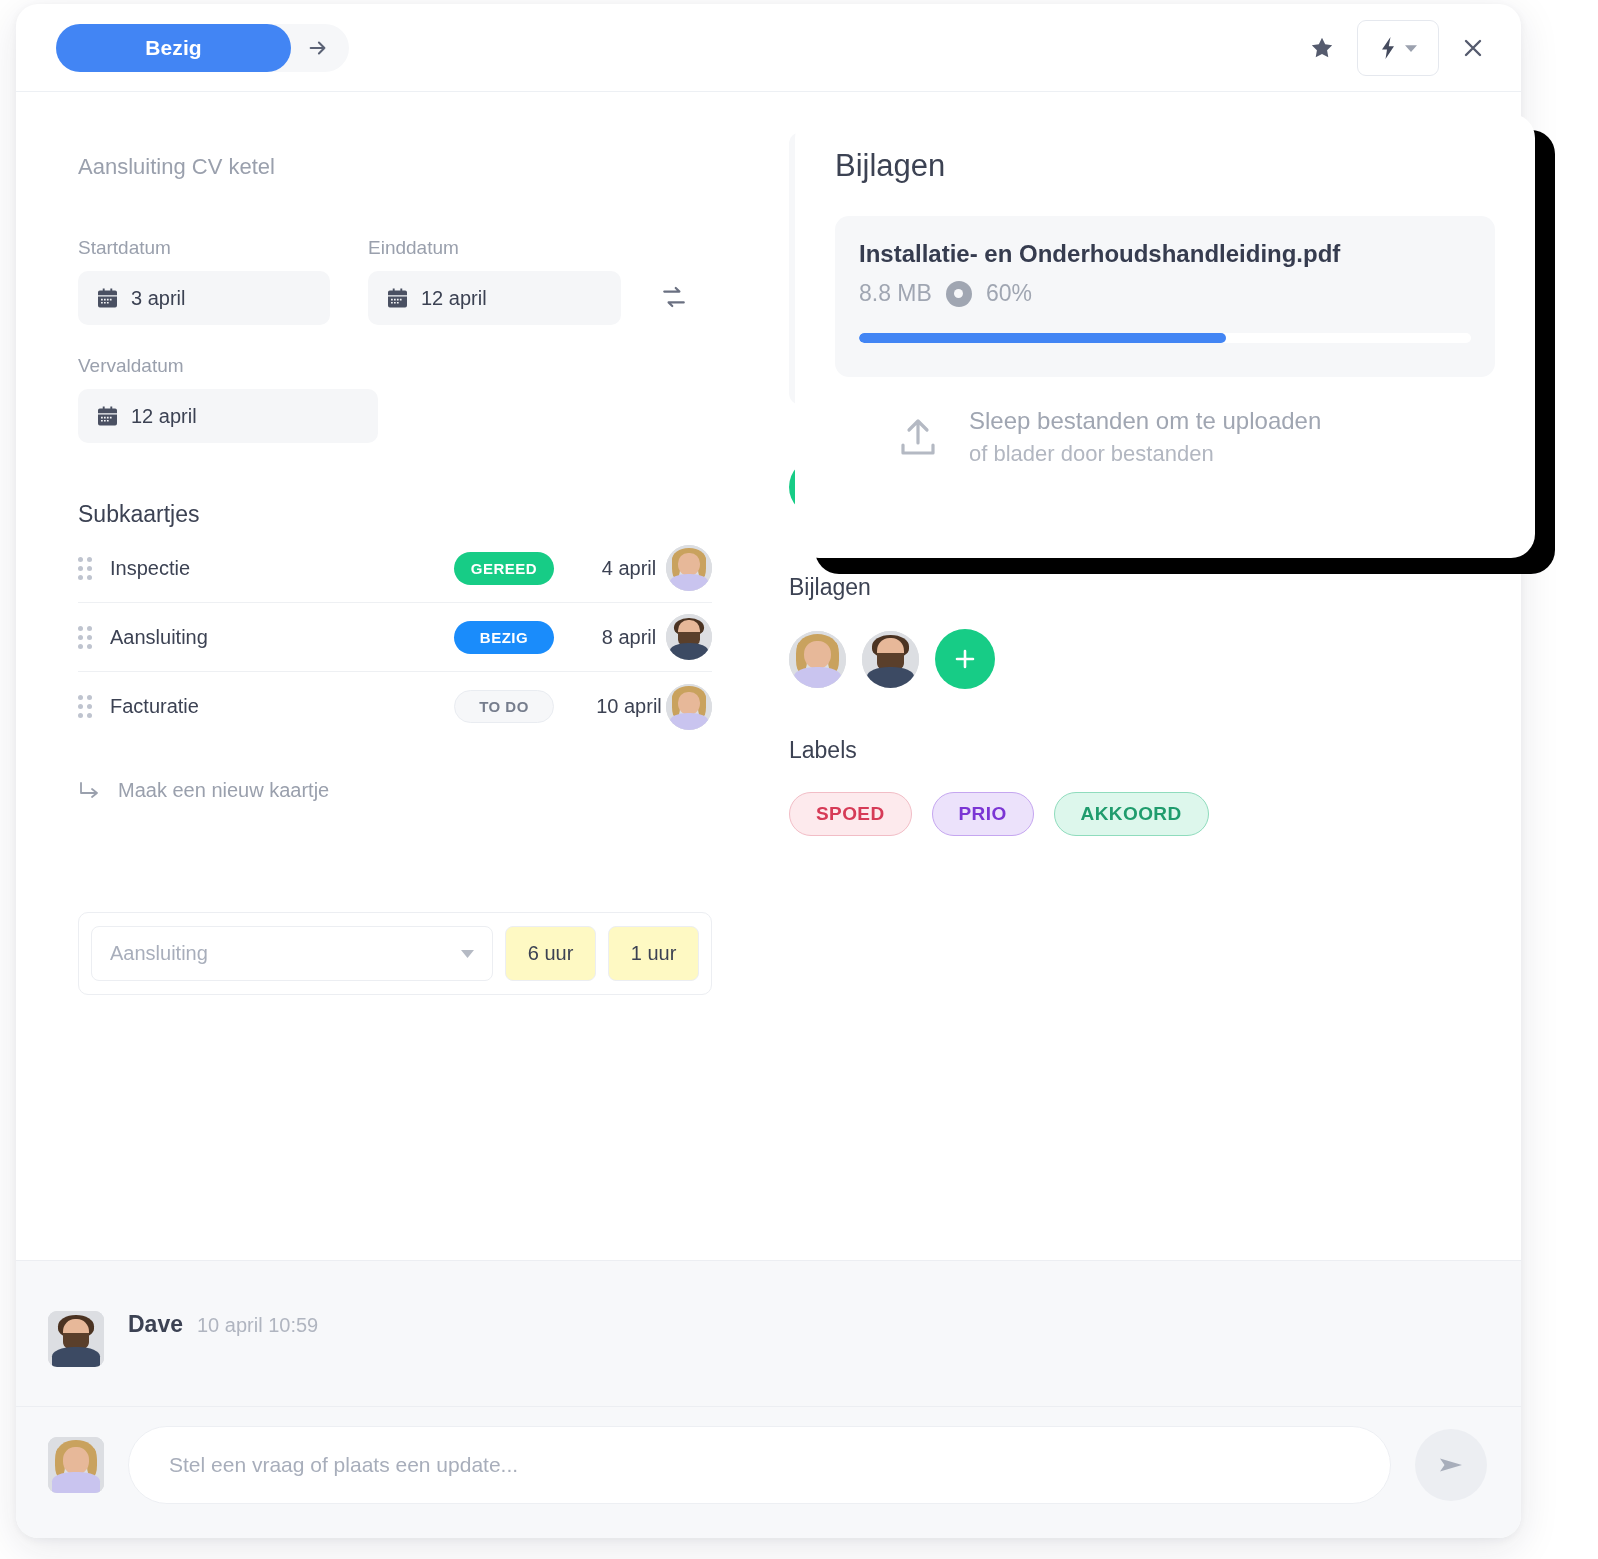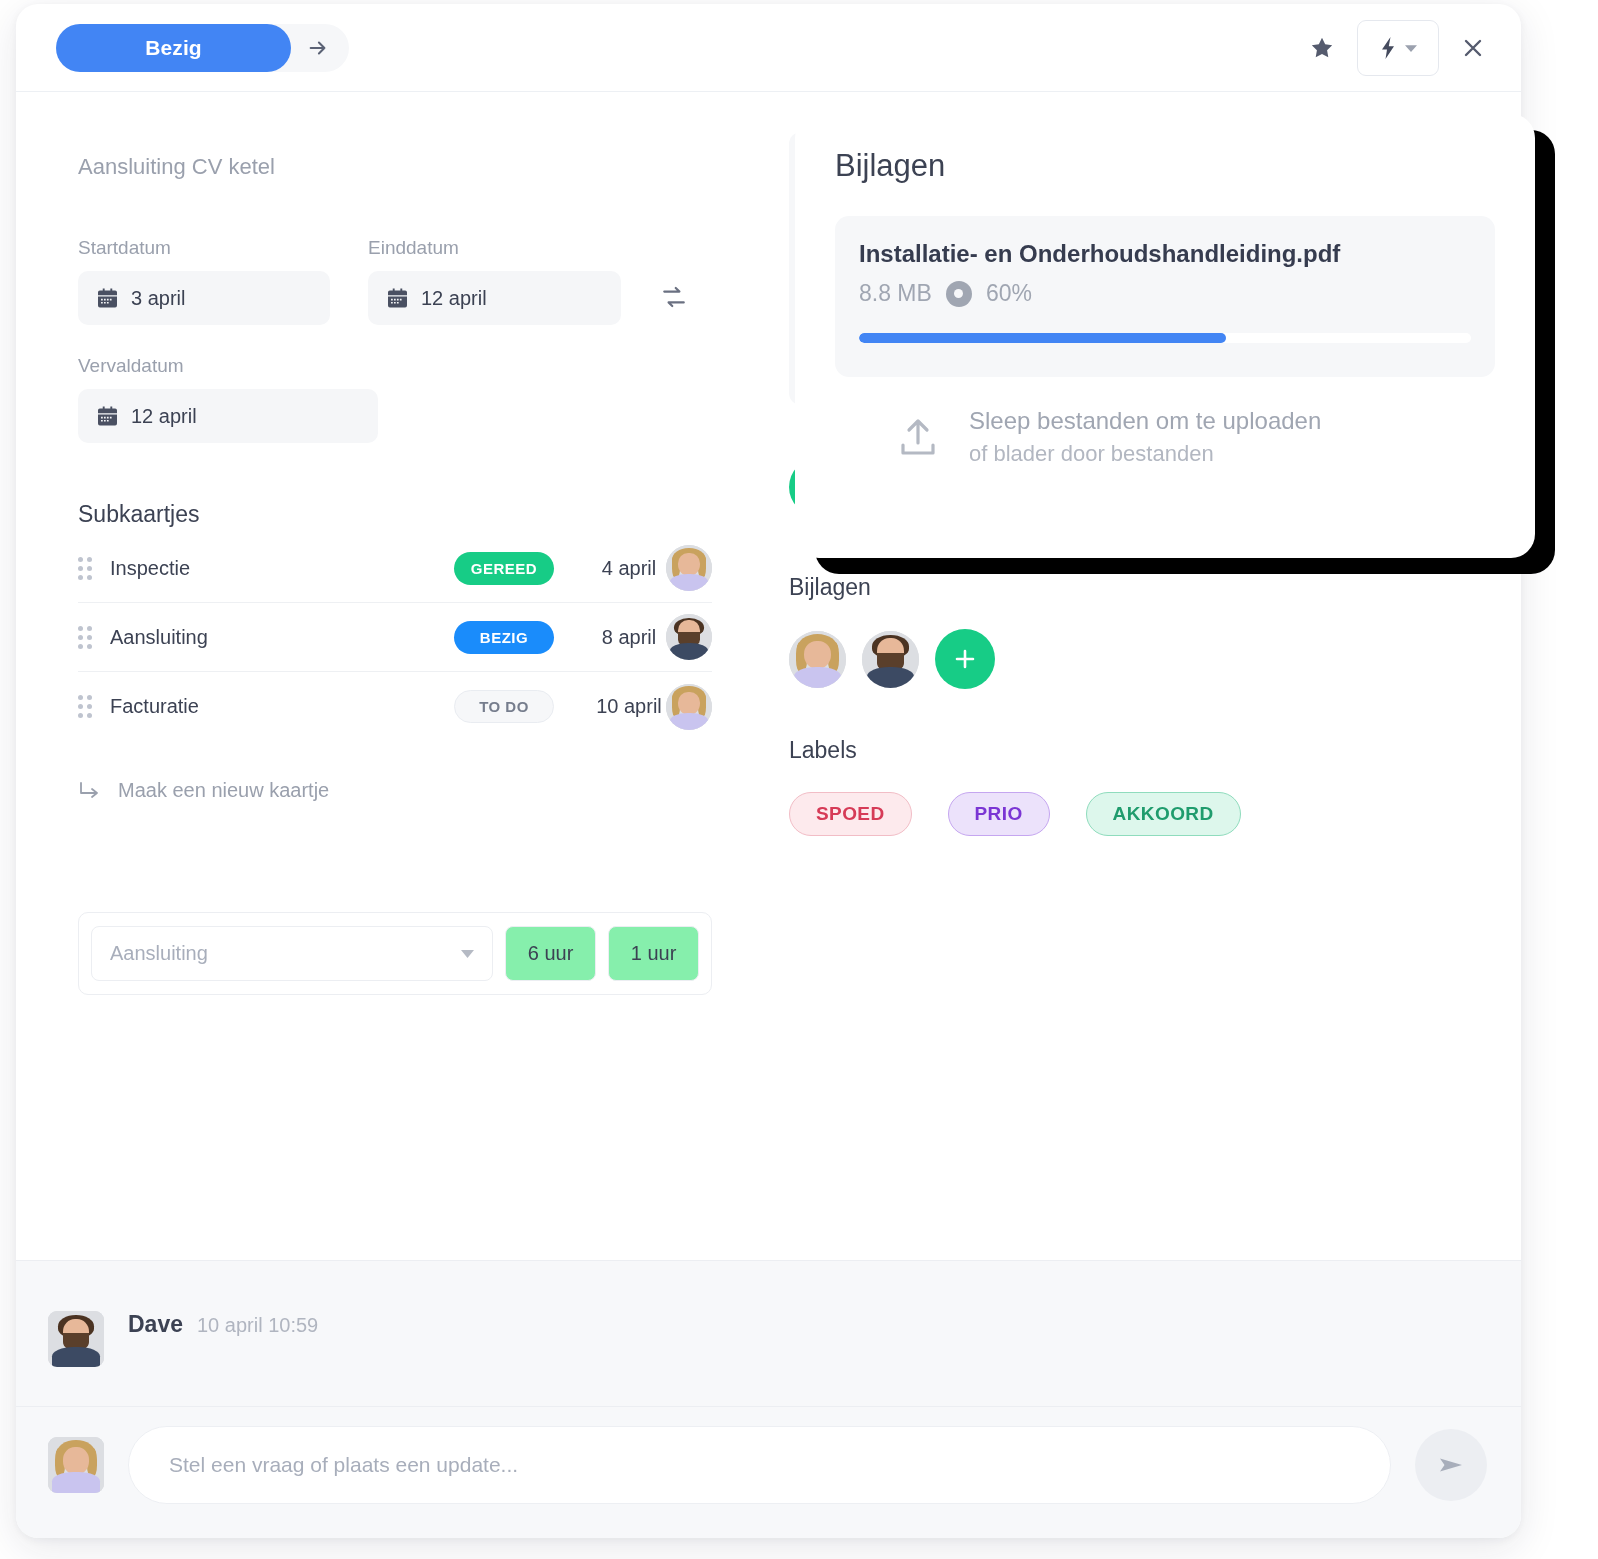--- a/index.html
+++ b/index.html
@@ -280,7 +280,7 @@
 
   .labels { position: absolute; left: 18px; top: 645px; }
   .lab-title { font-size: 23px; color: #3c4253; }
-  .lab-row { margin-top: 28px; display: flex; gap: 36px; }
+  .lab-row { margin-top: 28px; display: flex; gap: 20px; }
   .lab {
     height: 44px; border-radius: 999px;
     display: flex; align-items: center; justify-content: center;

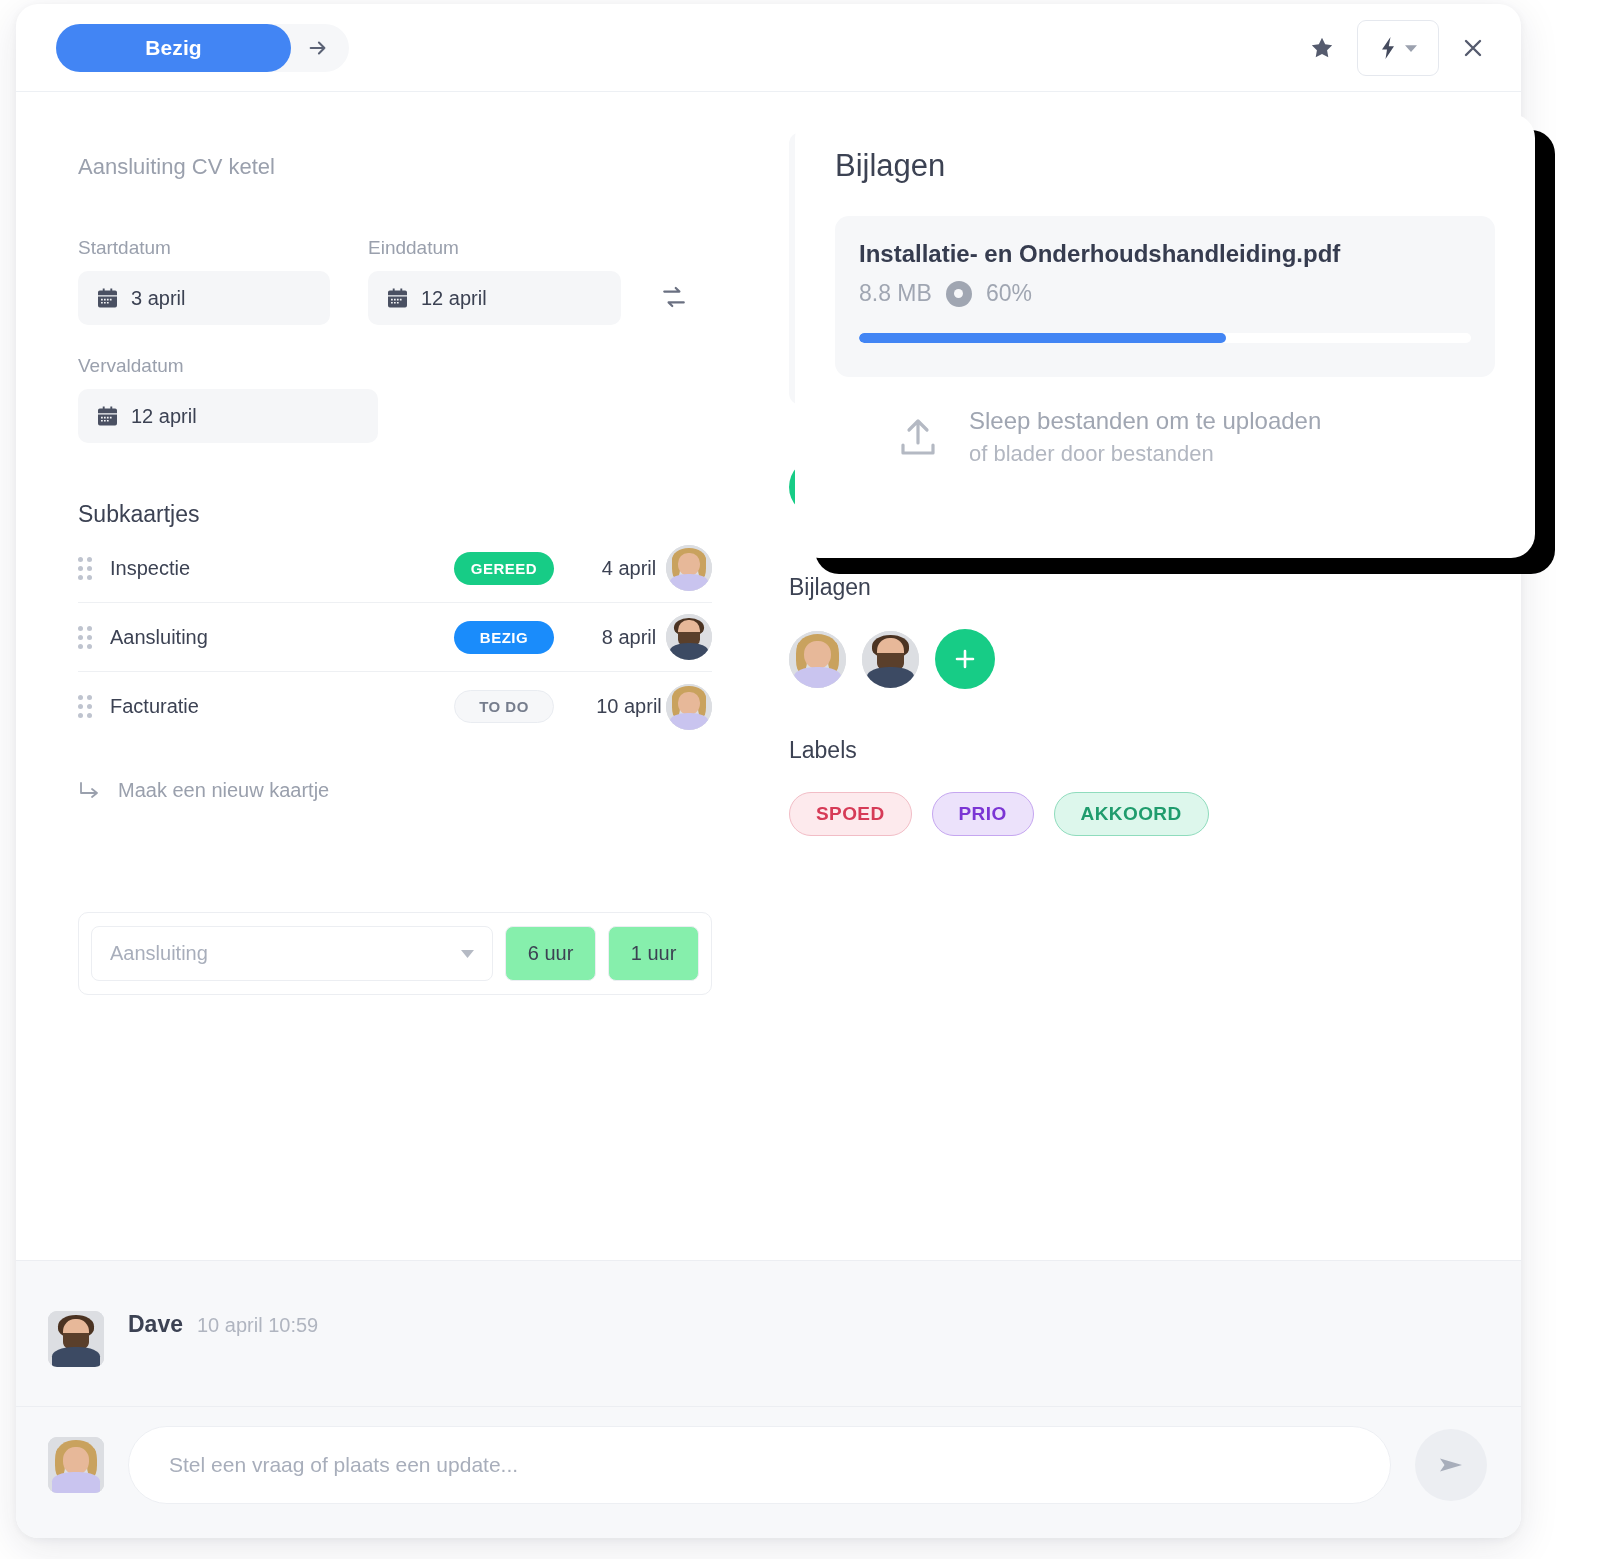--- a/index.html
+++ b/index.html
@@ -208,7 +208,7 @@
     width: 91px; height: 55px;
     border: 1px solid #eceef2; border-radius: 8px;
     display: flex; align-items: center; justify-content: center;
-    font-size: 20px; color: #3c4253; background: #86efac;
+    font-size: 20px; color: #3c4253; background: #fef9c3;
     cursor: text;
   }
 

